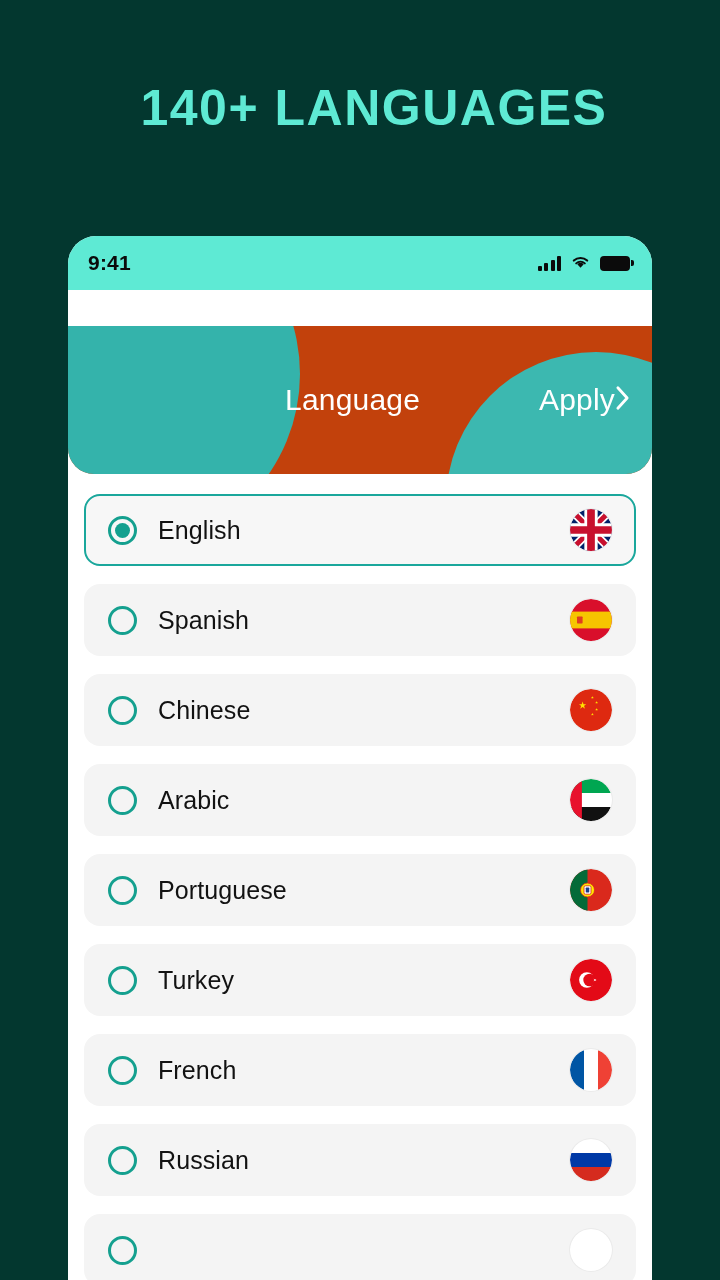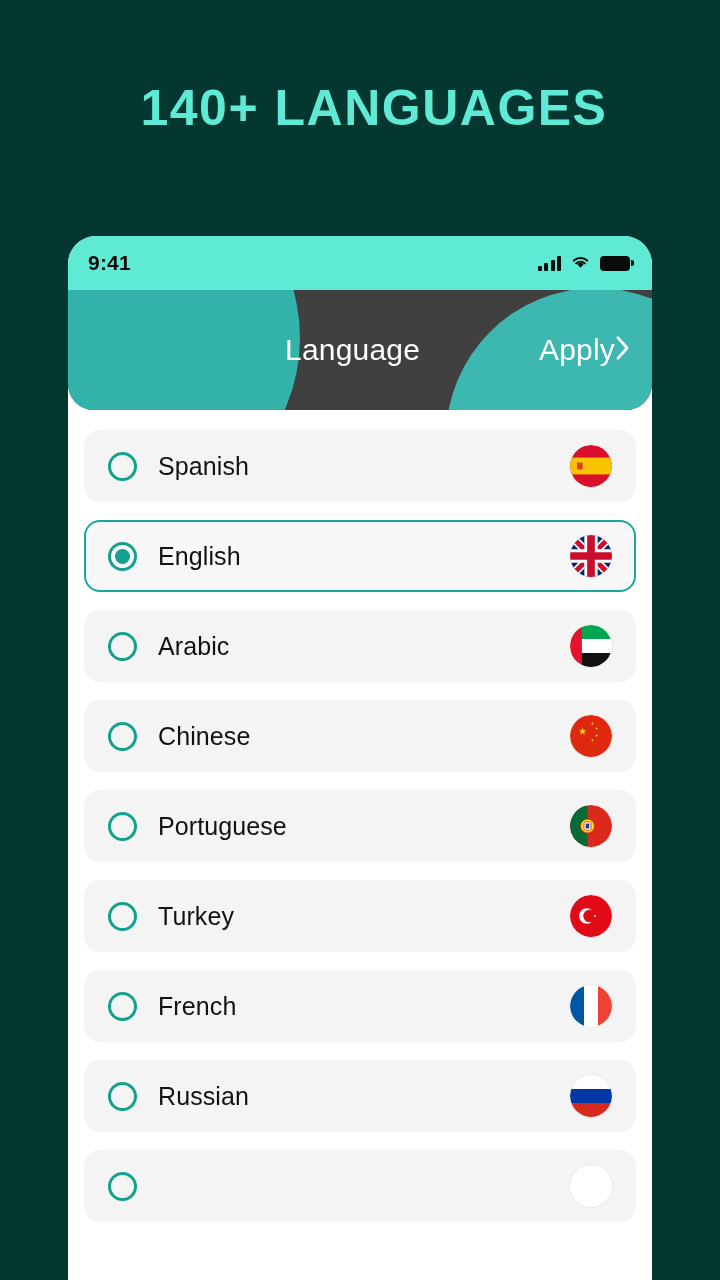--- a/index.html
+++ b/index.html
@@ -90,11 +90,12 @@
   
   .appbar {
     position: relative;
-    height: 120px;
-    background: #404040;
+    height: 148px;
+    background: #c2410c;
     overflow: hidden;
     border-bottom-left-radius: 26px;
     border-bottom-right-radius: 26px;
+    margin-top: 36px;
   }
   .appbar .blob-tl {
     position: absolute;

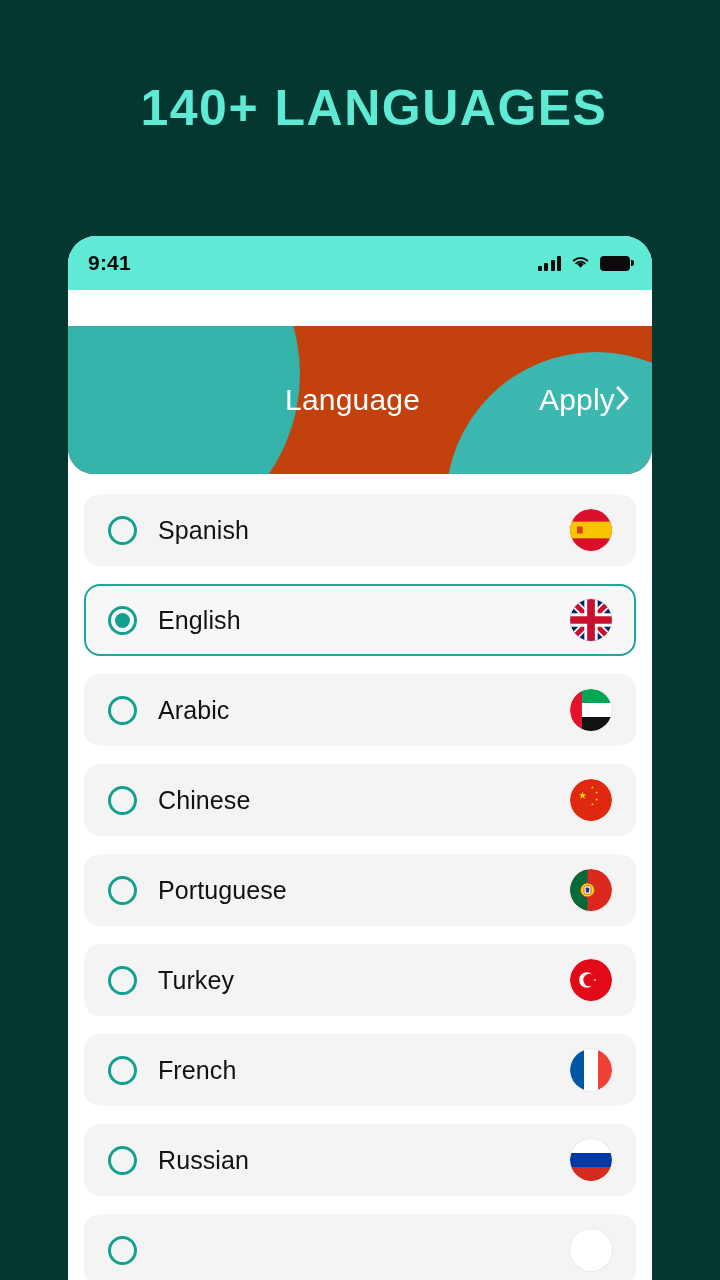--- a/index.html
+++ b/index.html
@@ -242,22 +242,6 @@
   </div>
 
   <div class="list" id="lang-list">
-      <div class="lang-row">
-        <span class="radio"></span>
-        <span class="lang-name">Spanish</span>
-        <span class="flag">
-          <svg viewBox="0 0 60 60">
-      <clipPath id="cES">
-              <circle cx="30" cy="30" r="30"></circle>
-            </clipPath>
-      <g clip-path="url(#cES)">
-        <rect width="60" height="60" fill="#D90F2B"></rect>
-        <rect y="18" width="60" height="24" fill="#F6C500"></rect>
-        <rect x="10" y="25" width="8" height="10" rx="1" fill="#D90F2B" opacity="0.75"></rect>
-      </g>
-          </svg>
-        </span>
-      </div>
       <div class="lang-row selected">
         <span class="radio on">
           <span class="dot"></span>
@@ -274,6 +258,22 @@
         <path d="M0,0 L60,60 M60,0 L0,60" stroke="#C8102E" stroke-width="7"></path>
         <path d="M30,0 V60 M0,30 H60" stroke="#fff" stroke-width="19"></path>
         <path d="M30,0 V60 M0,30 H60" stroke="#C8102E" stroke-width="11"></path>
+      </g>
+          </svg>
+        </span>
+      </div>
+      <div class="lang-row">
+        <span class="radio"></span>
+        <span class="lang-name">Spanish</span>
+        <span class="flag">
+          <svg viewBox="0 0 60 60">
+      <clipPath id="cES">
+              <circle cx="30" cy="30" r="30"></circle>
+            </clipPath>
+      <g clip-path="url(#cES)">
+        <rect width="60" height="60" fill="#D90F2B"></rect>
+        <rect y="18" width="60" height="24" fill="#F6C500"></rect>
+        <rect x="10" y="25" width="8" height="10" rx="1" fill="#D90F2B" opacity="0.75"></rect>
       </g>
           </svg>
         </span>

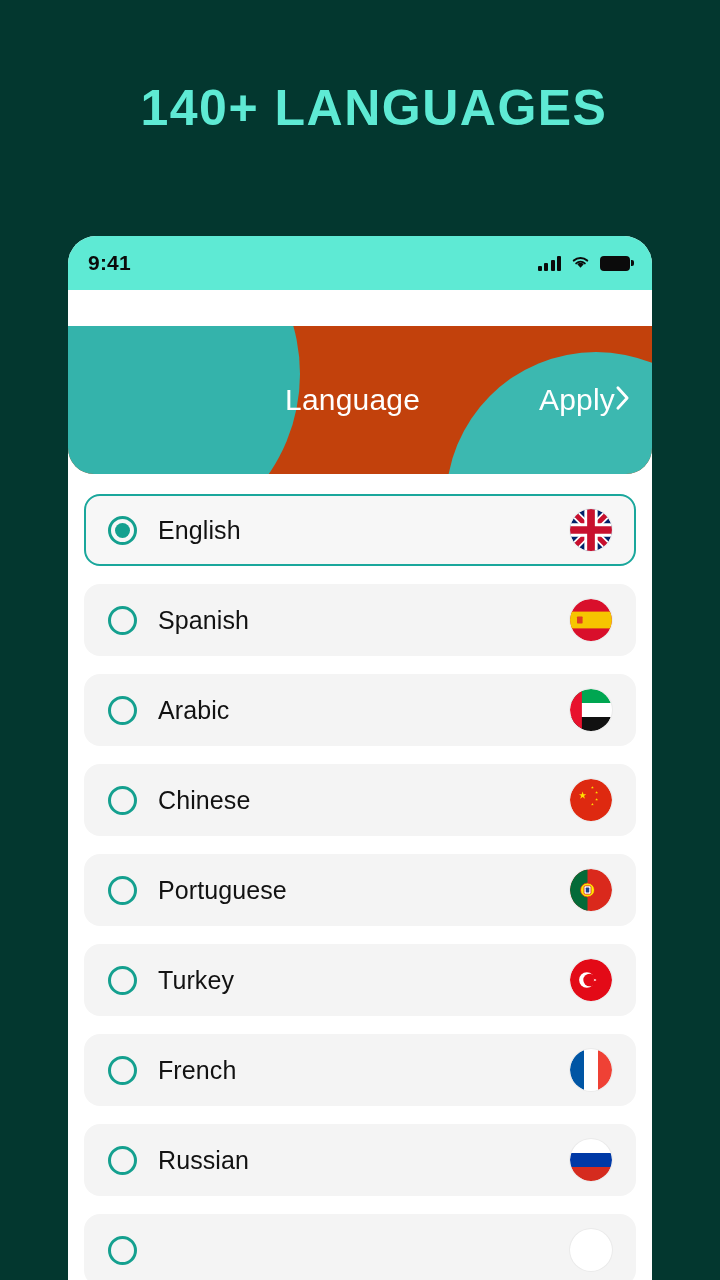--- a/index.html
+++ b/index.html
@@ -280,23 +280,6 @@
       </div>
       <div class="lang-row">
         <span class="radio"></span>
-        <span class="lang-name">Arabic</span>
-        <span class="flag">
-          <svg viewBox="0 0 60 60">
-      <clipPath id="cAE">
-              <circle cx="30" cy="30" r="30"></circle>
-            </clipPath>
-      <g clip-path="url(#cAE)">
-        <rect width="60" height="20" fill="#00A651"></rect>
-        <rect y="20" width="60" height="20" fill="#ffffff"></rect>
-        <rect y="40" width="60" height="20" fill="#111111"></rect>
-        <rect width="17" height="60" fill="#E8112D"></rect>
-      </g>
-          </svg>
-        </span>
-      </div>
-      <div class="lang-row">
-        <span class="radio"></span>
         <span class="lang-name">Chinese</span>
         <span class="flag">
           <svg viewBox="0 0 60 60">
@@ -318,6 +301,23 @@
       </div>
       <div class="lang-row">
         <span class="radio"></span>
+        <span class="lang-name">Arabic</span>
+        <span class="flag">
+          <svg viewBox="0 0 60 60">
+      <clipPath id="cAE">
+              <circle cx="30" cy="30" r="30"></circle>
+            </clipPath>
+      <g clip-path="url(#cAE)">
+        <rect width="60" height="20" fill="#00A651"></rect>
+        <rect y="20" width="60" height="20" fill="#ffffff"></rect>
+        <rect y="40" width="60" height="20" fill="#111111"></rect>
+        <rect width="17" height="60" fill="#E8112D"></rect>
+      </g>
+          </svg>
+        </span>
+      </div>
+      <div class="lang-row">
+        <span class="radio"></span>
         <span class="lang-name">Portuguese</span>
         <span class="flag">
           <svg viewBox="0 0 60 60">

